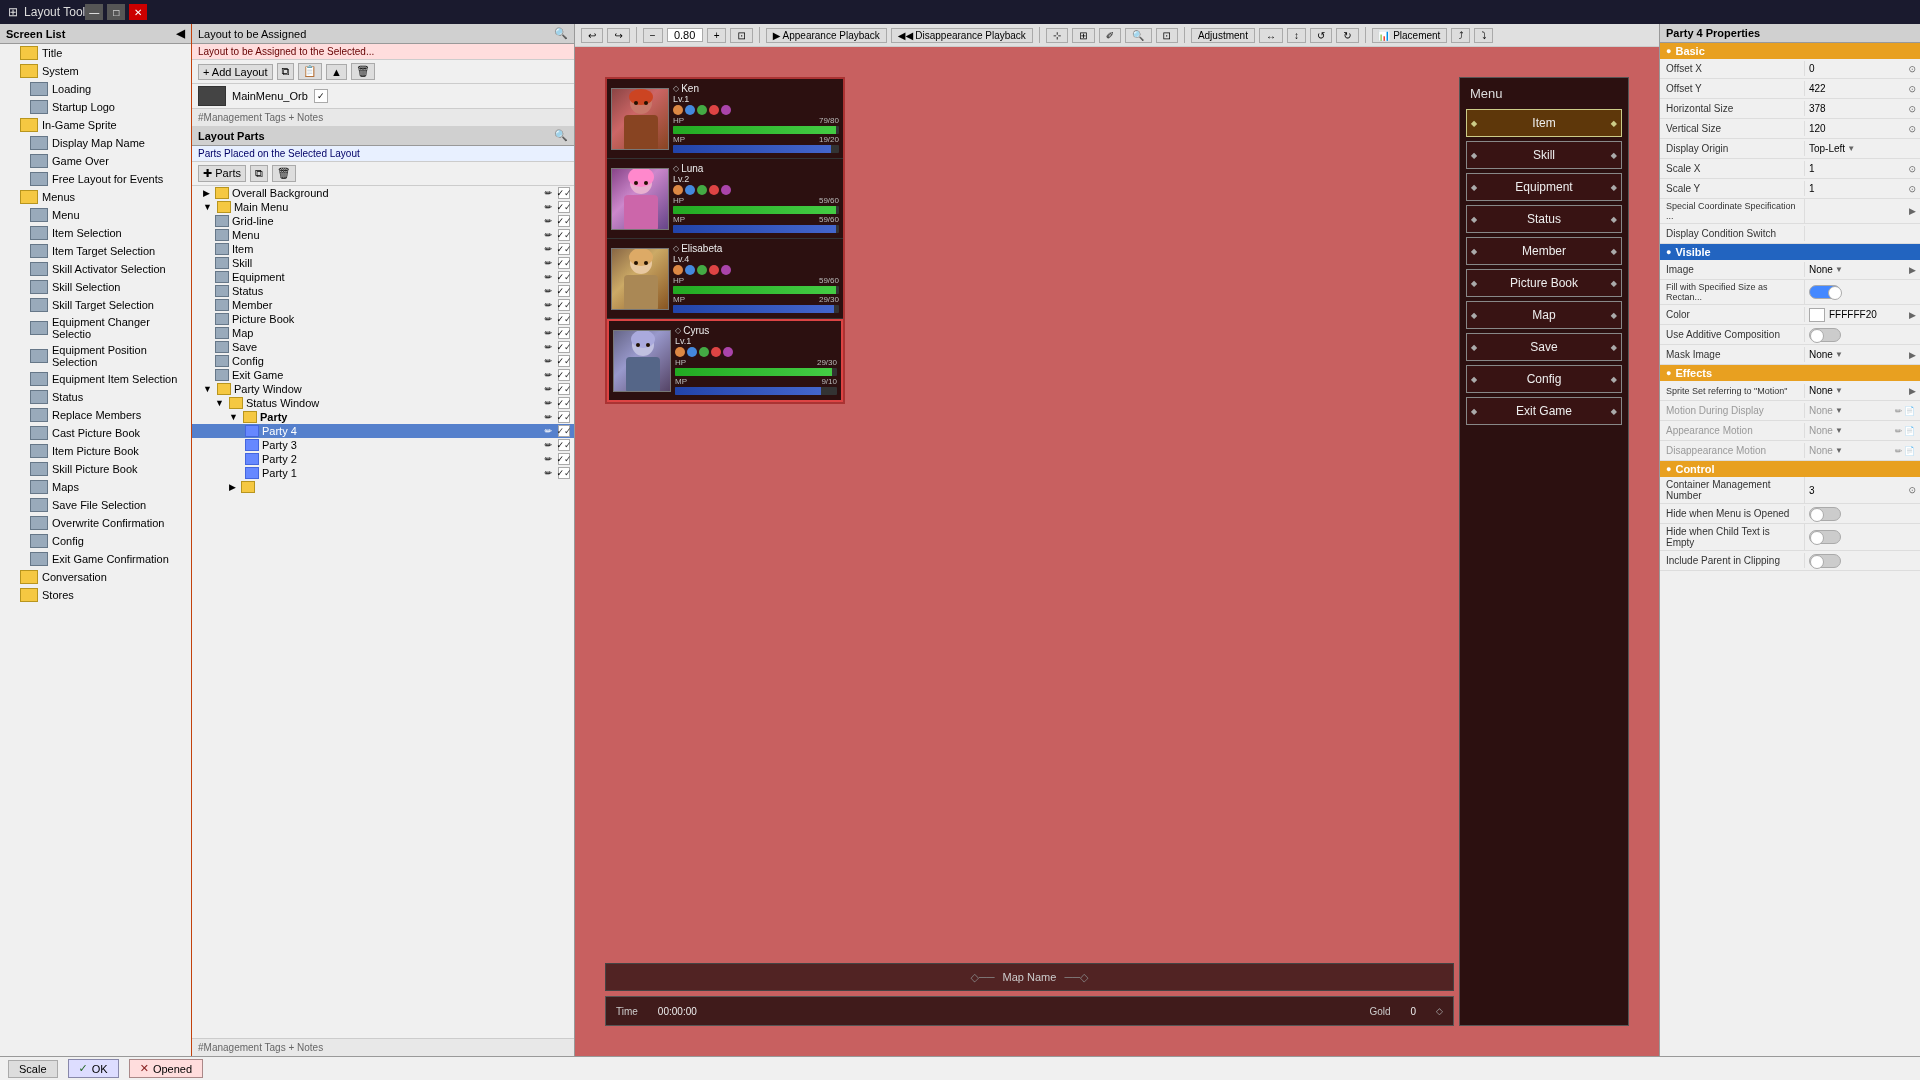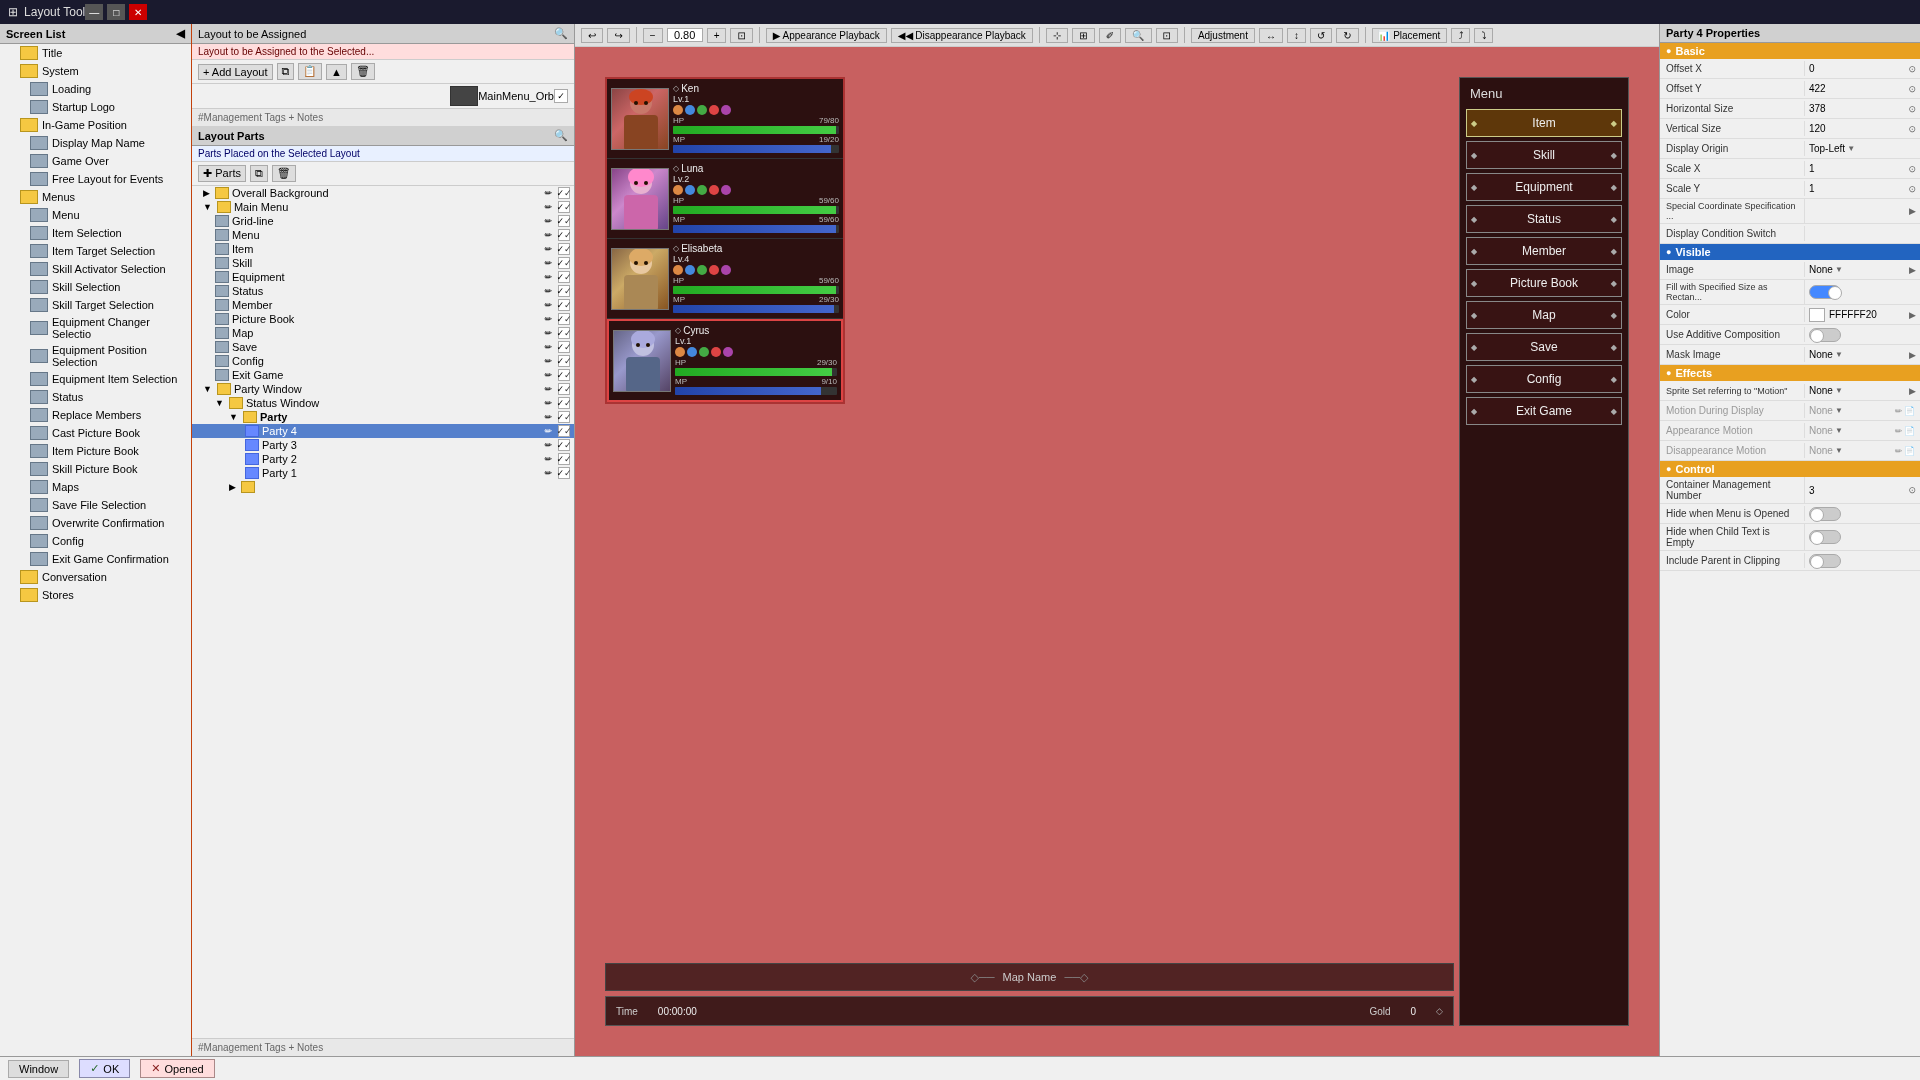--- a/index.html
+++ b/index.html
@@ -30,7 +30,7 @@
     #layout-assign-sub { font-size: 10px; color: #600; background: #fdd; padding: 2px 6px; border-bottom: 1px solid #ccc; }
     #layout-assign-toolbar { display: flex; align-items: center; padding: 3px 6px; gap: 4px; border-bottom: 1px solid #ccc; }
     .tool-btn { padding: 1px 4px; background: #ddd; border: 1px solid #aaa; cursor: pointer; font-size: 11px; }
-    .layout-item { display: flex; align-items: center; padding: 2px 6px; cursor: pointer; justify-content: flex-end; }
+    .layout-item { display: flex; align-items: center; padding: 2px 6px; gap: 6px; cursor: pointer; }
     .layout-item .thumb { width: 28px; height: 20px; background: #555; border: 1px solid #333; flex-shrink: 0; }
     .layout-item .check { width: 14px; height: 14px; border: 1px solid #aaa; background: #fff; display: flex; align-items: center; justify-content: center; }
     #tags-notes { padding: 3px 6px; font-size: 10px; color: #666; background: #e8e8e8; border-top: 1px solid #ccc; }

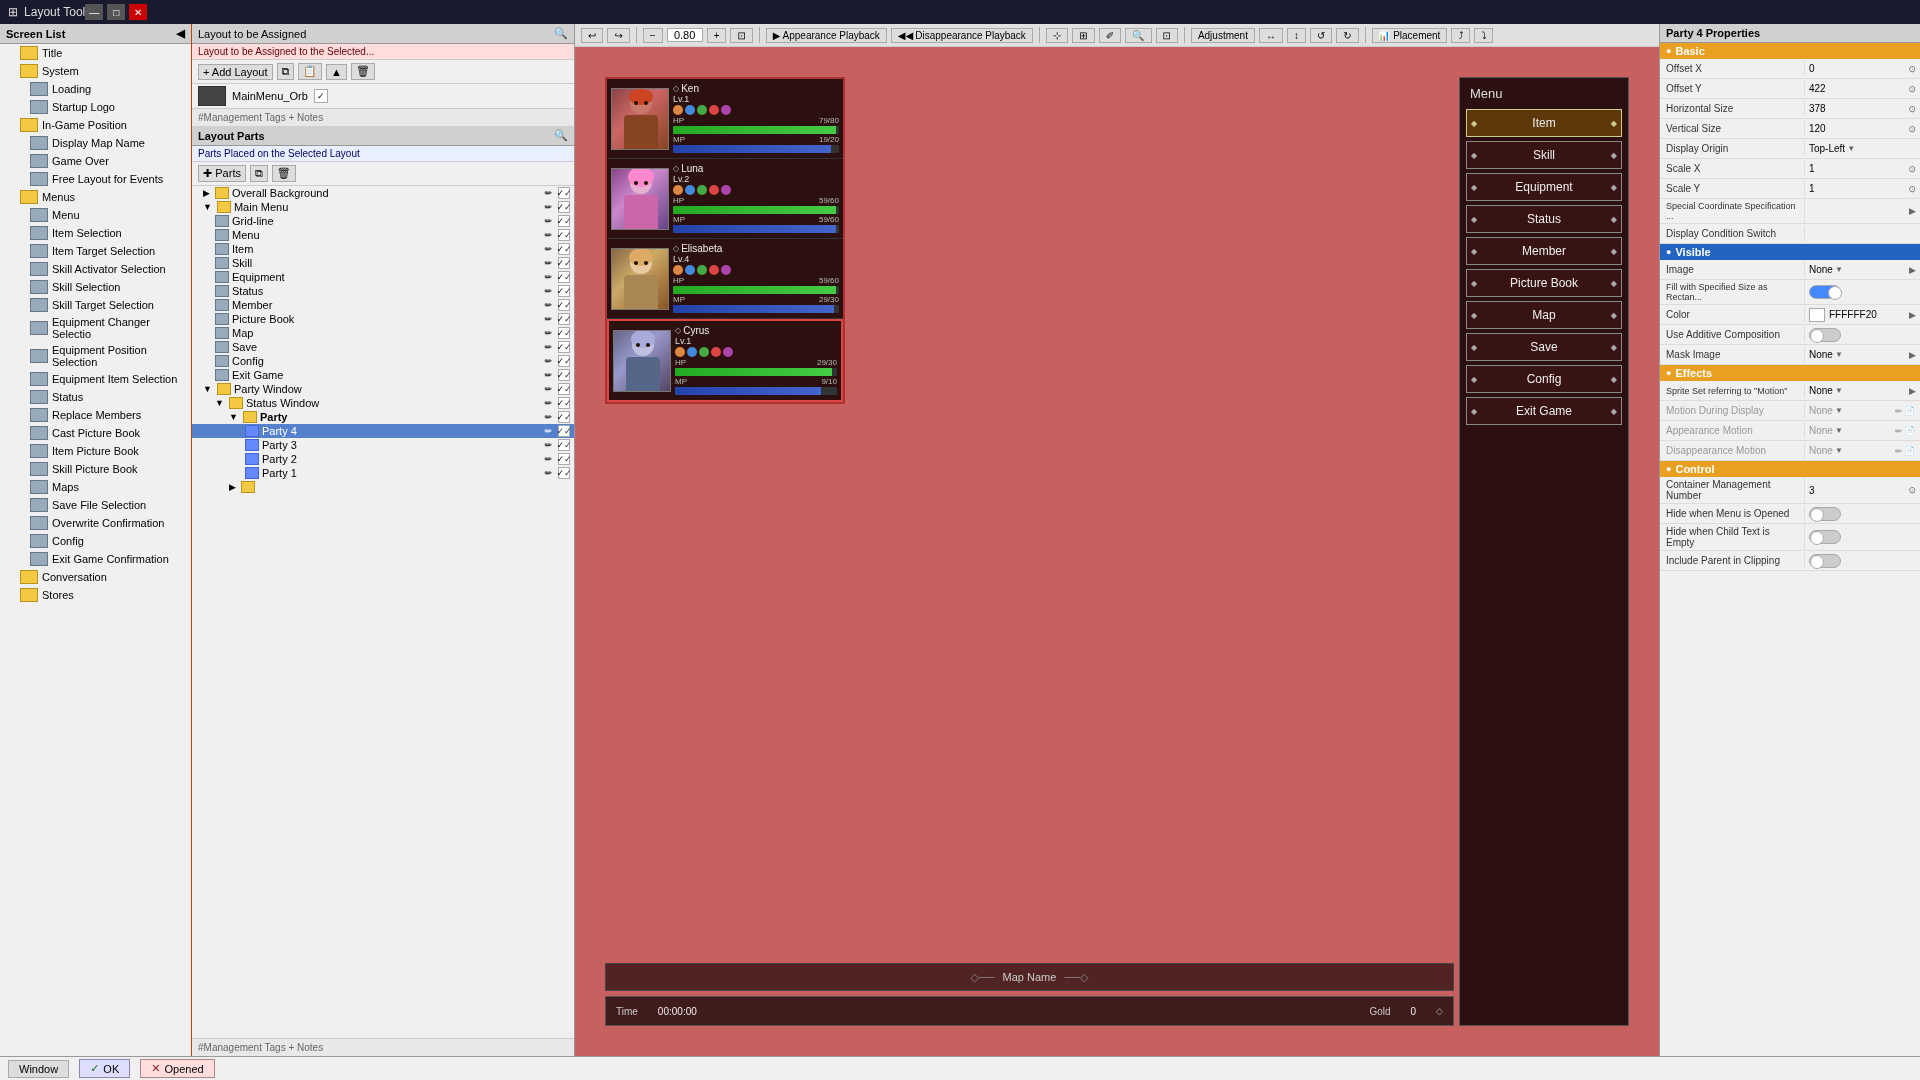--- a/index.html
+++ b/index.html
@@ -169,7 +169,7 @@
 
       <div class="sl-item">
         <span class="icon-box folder"></span>
-        <span>In-Game Position</span>
+        <span>In-Game Sprite</span>
       </div>
       <div class="sl-item sub">
         <span class="icon-box screen"></span>

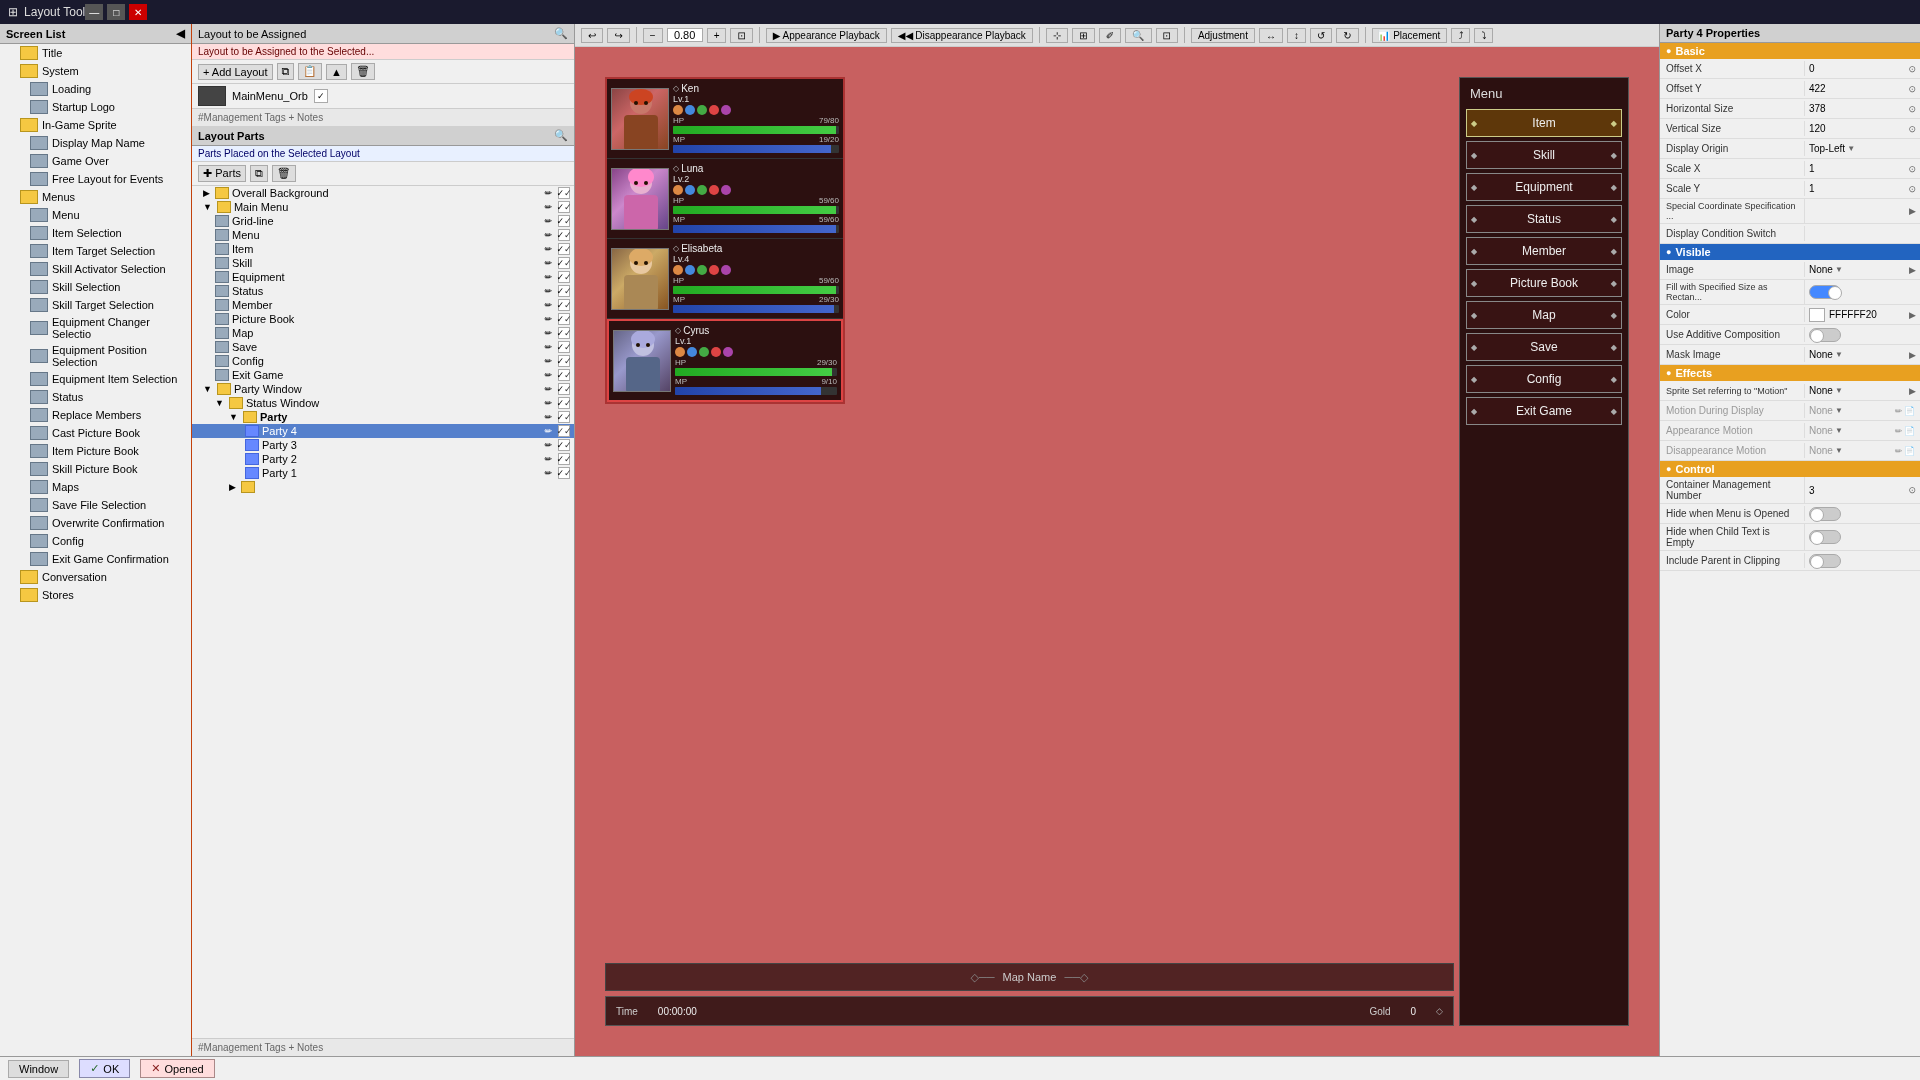--- a/index.html
+++ b/index.html
@@ -946,7 +946,7 @@
 
 <div id="statusbar">
   <button class="status-btn apply">
-    <span>Window</span>
+    <span>Scale</span>
   </button>
   <button class="status-btn ok">
     <span style="color:#226622;">✓</span>

